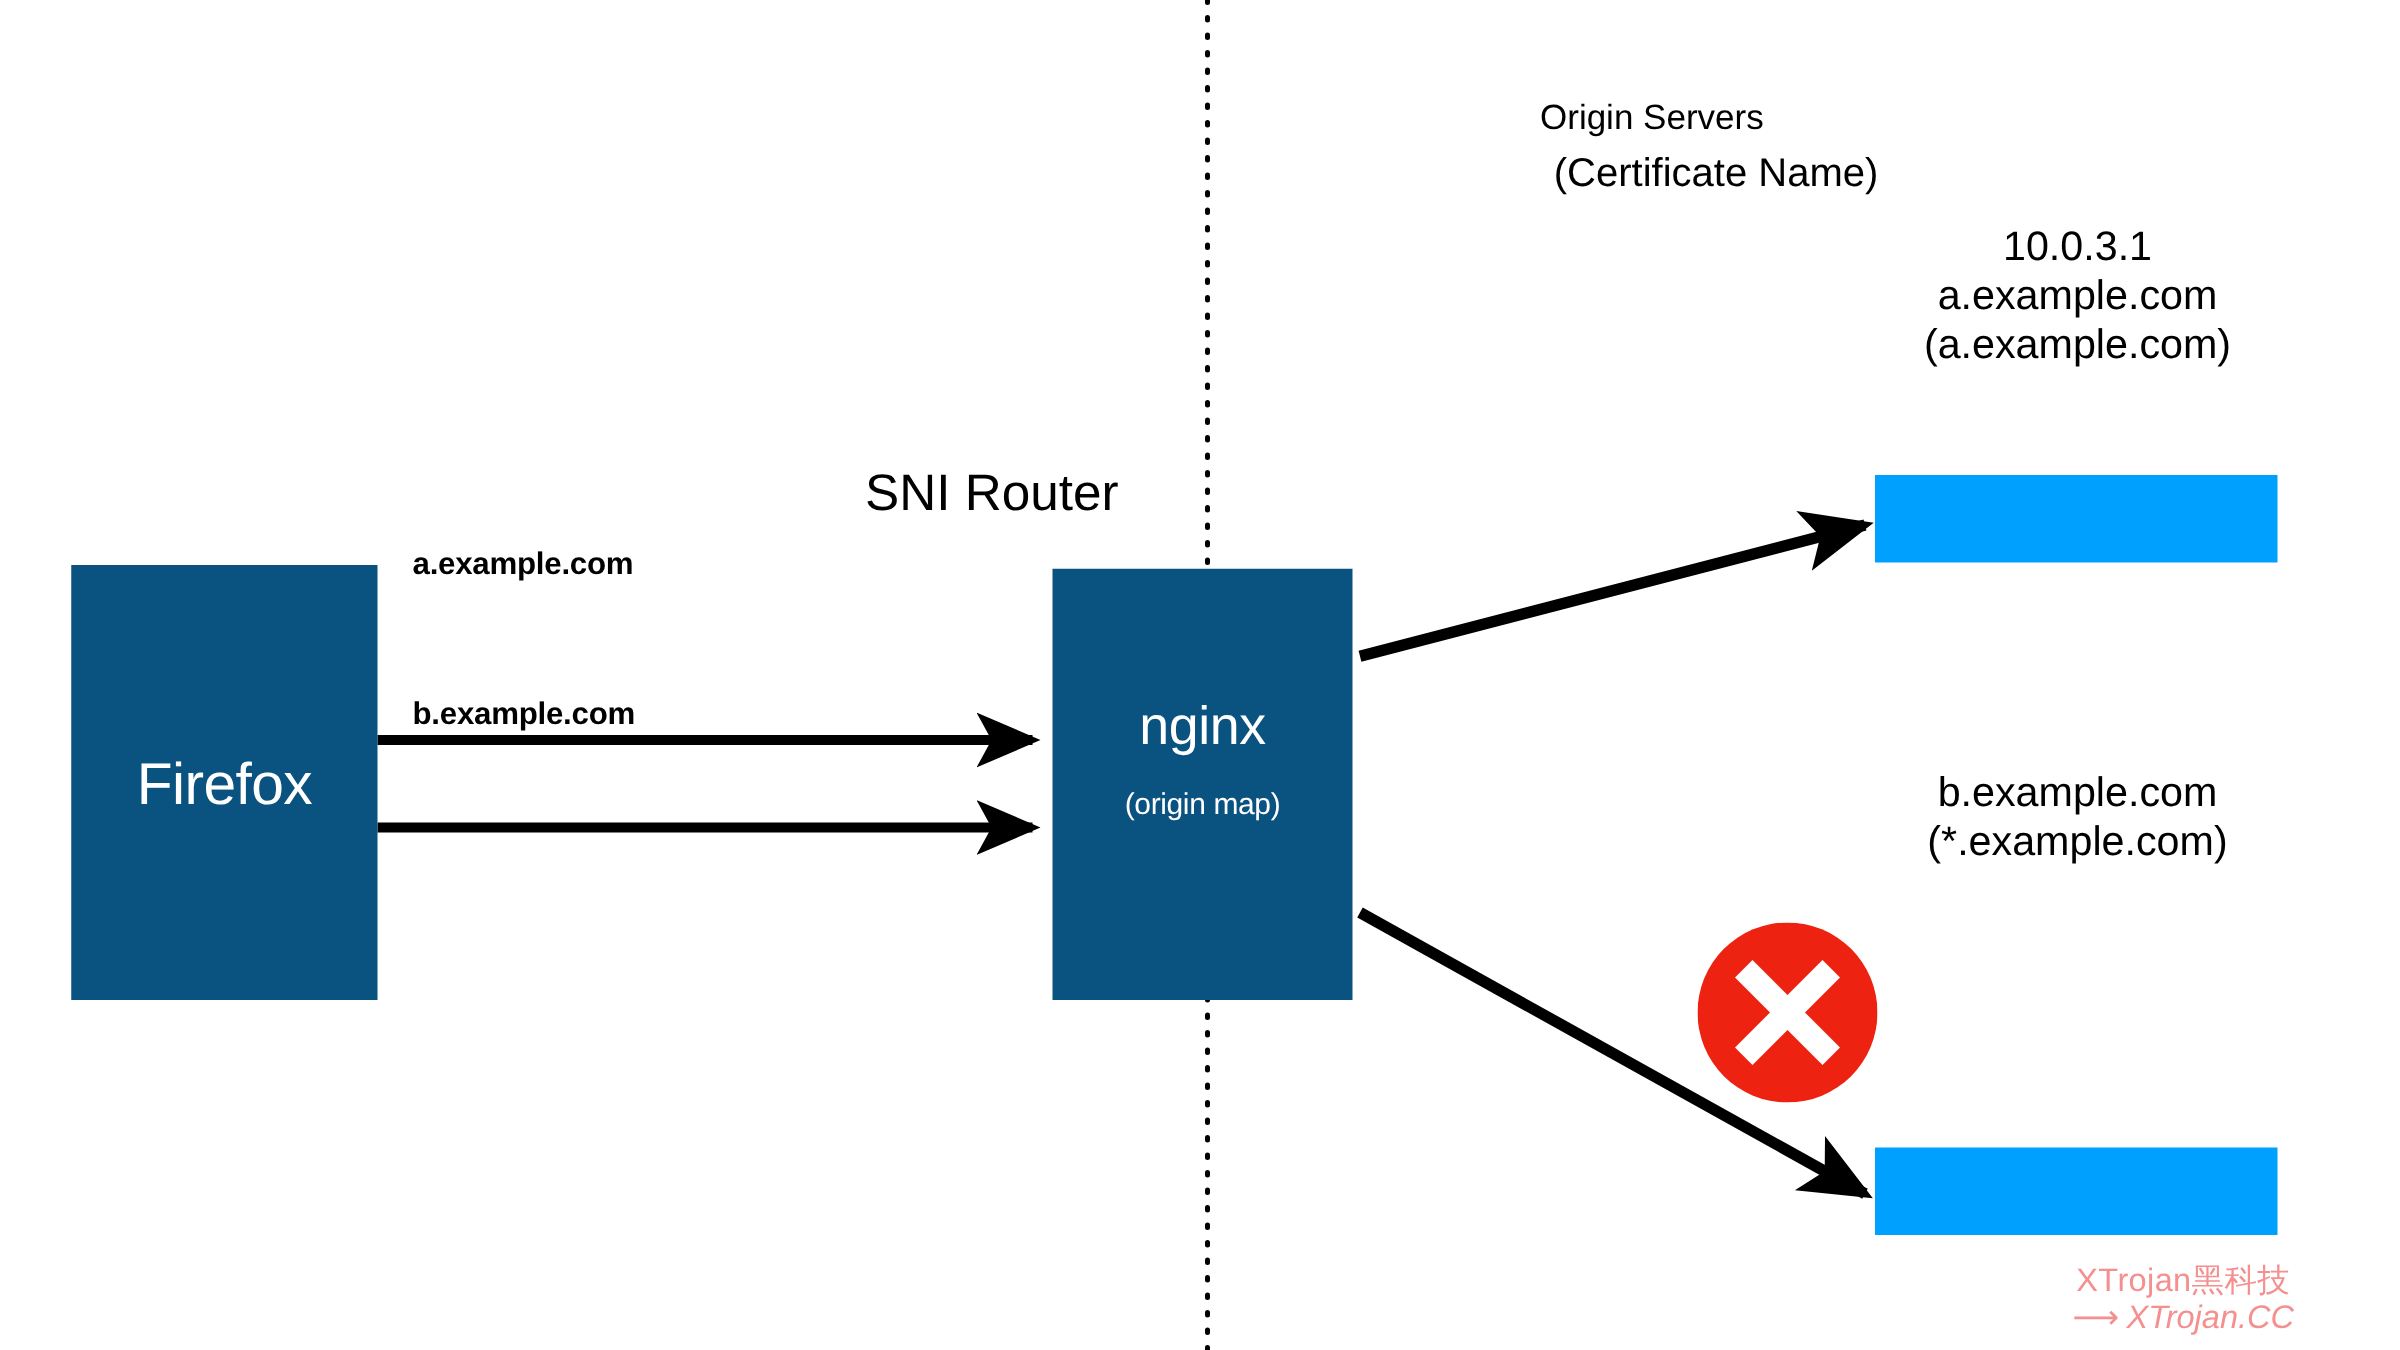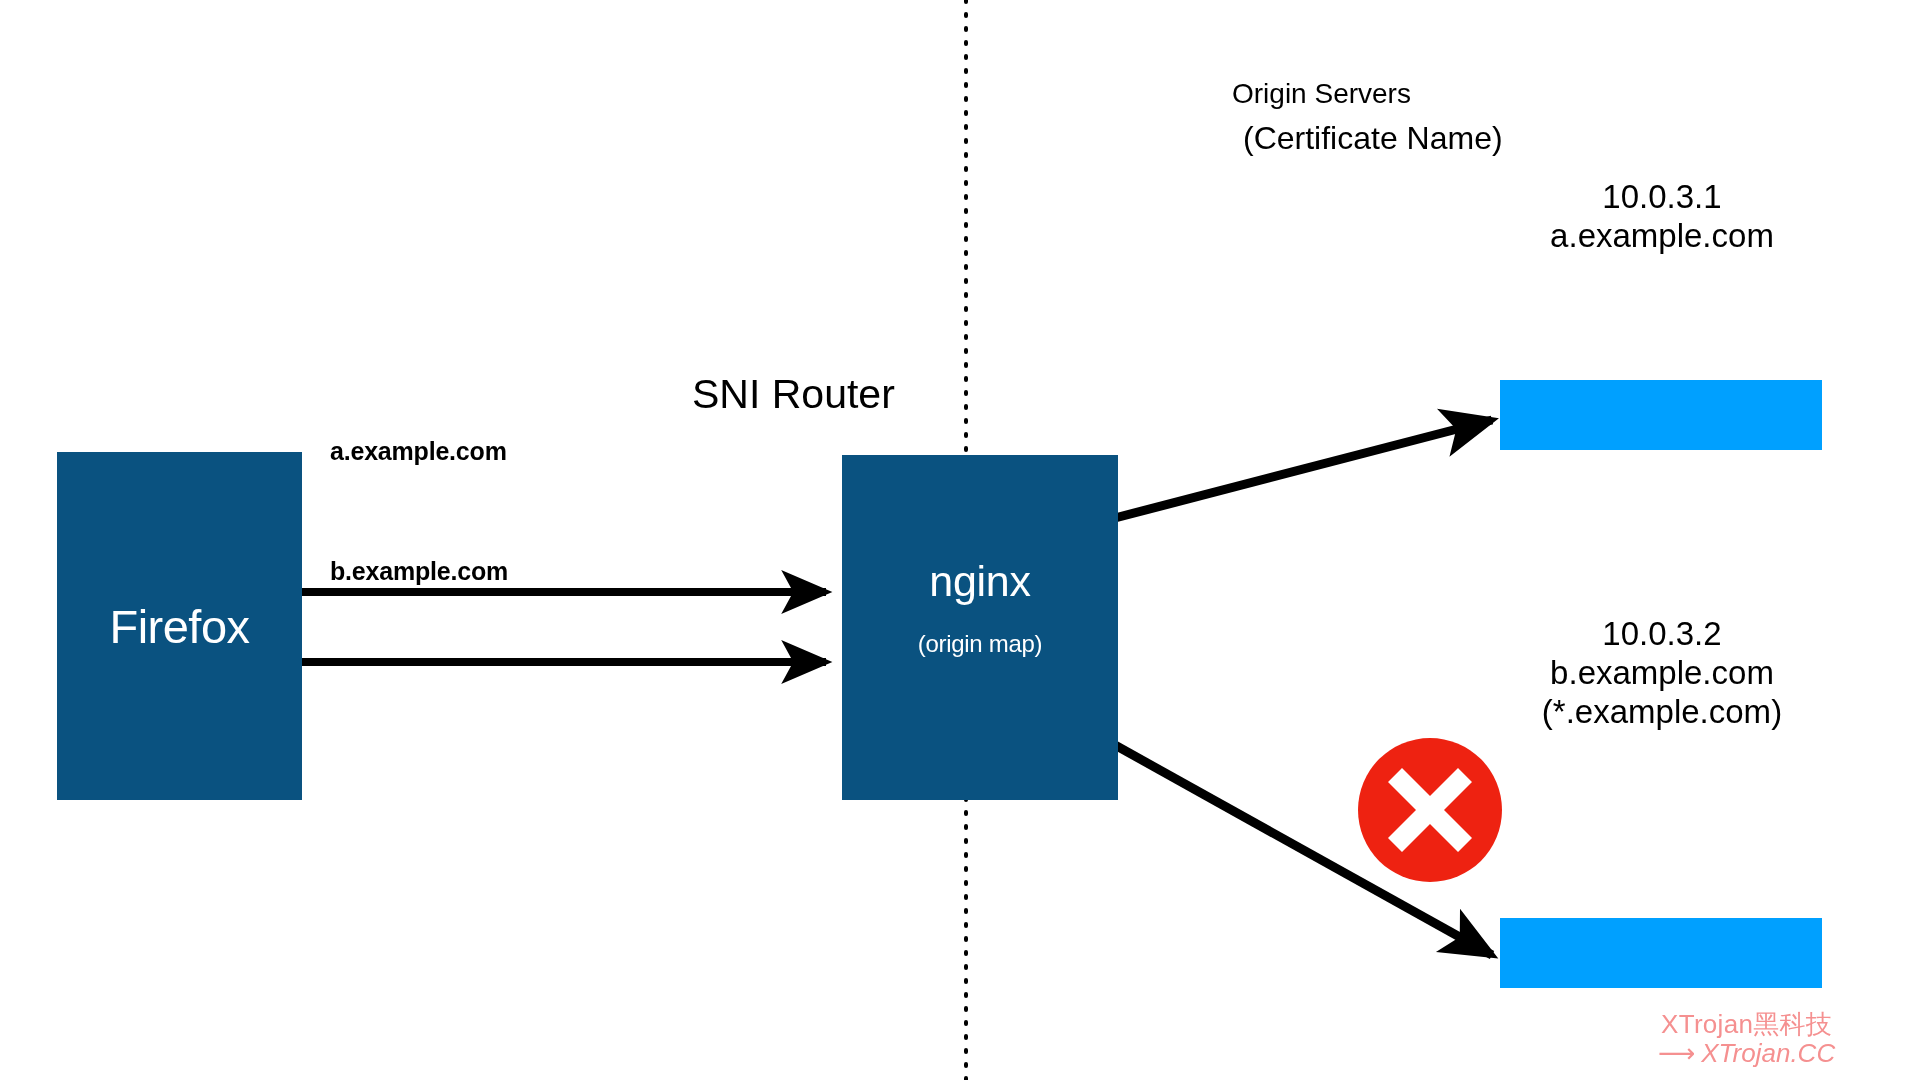--- a/index.html
+++ b/index.html
@@ -214,6 +214,9 @@
   <div class="origin-info" id="origin-info-a">
     <div>10.0.3.1</div>
     <div>a.example.com</div>
+    <div>
+      <span>(</span><span>a.example.com</span><span>)</span>
+    </div>
   </div>
 
   <div class="origin-bar" id="origin-bar-a"></div>

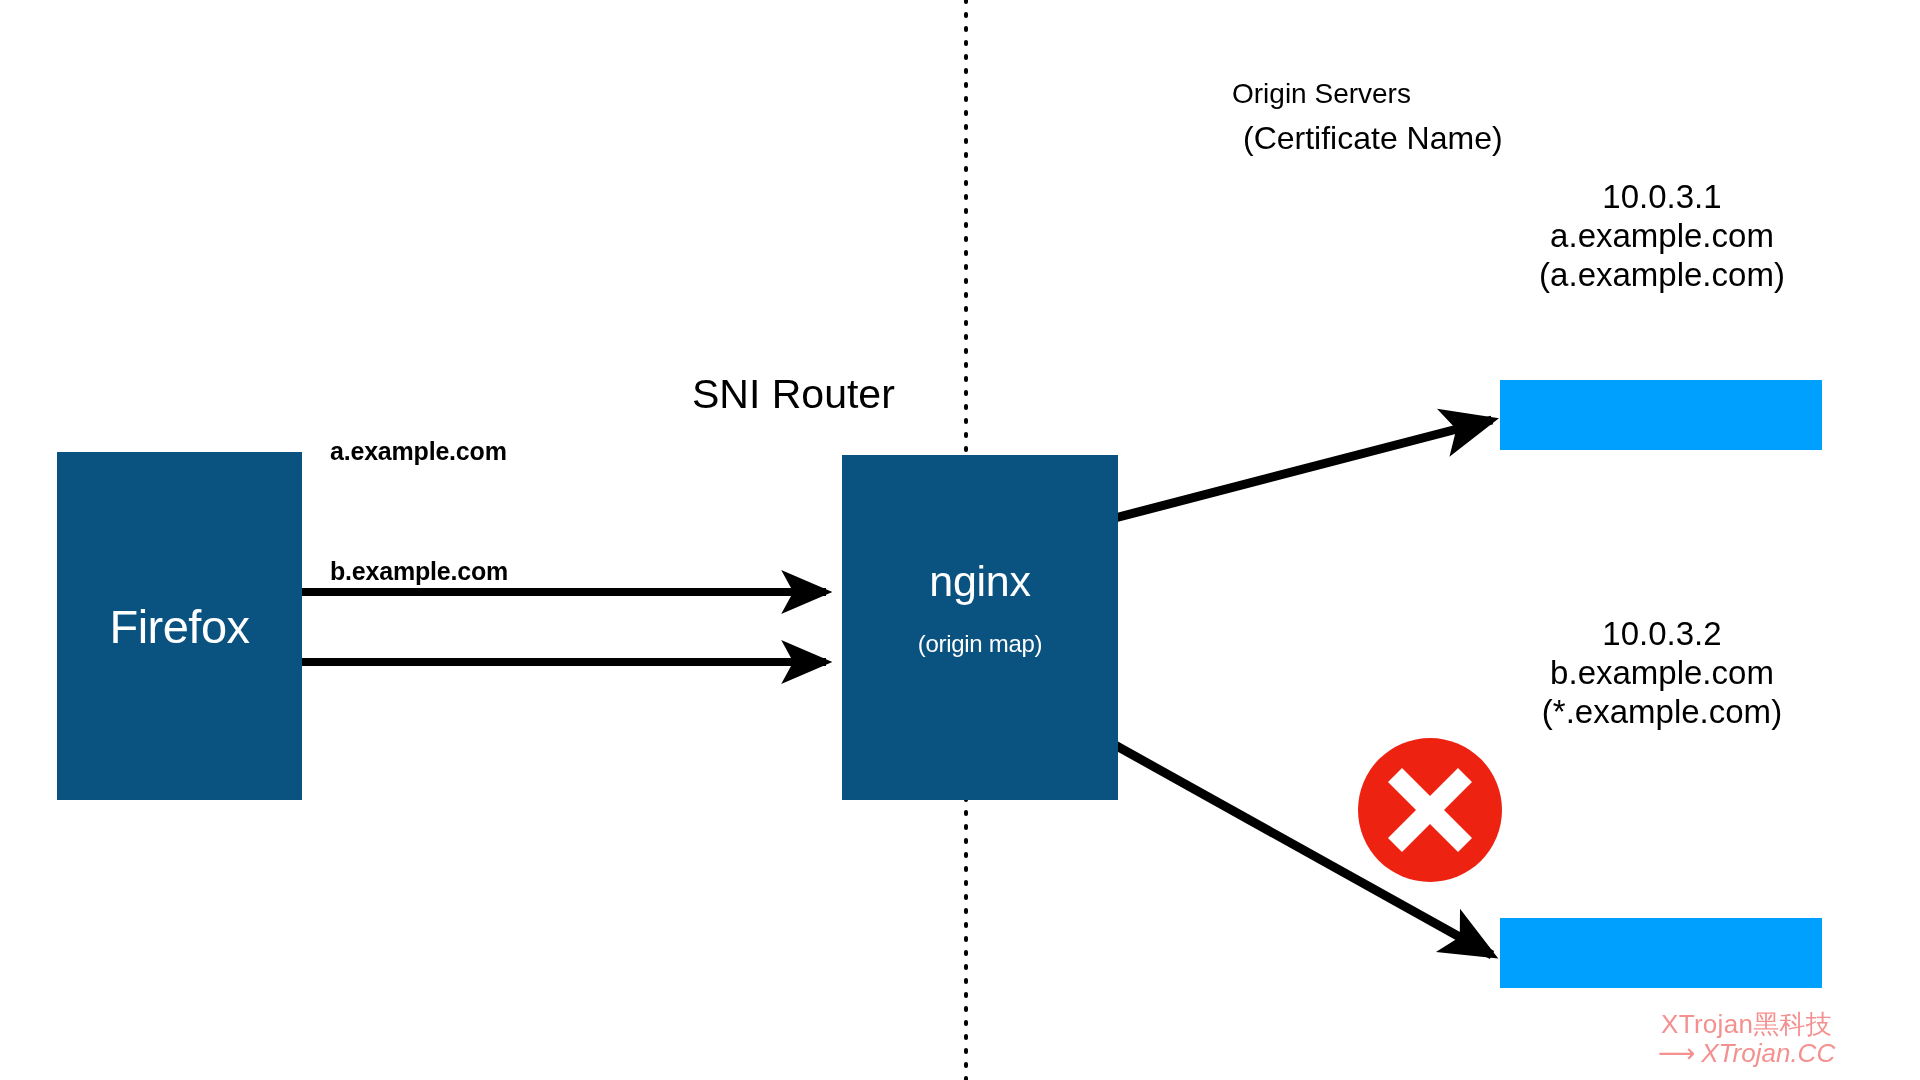--- a/index.html
+++ b/index.html
@@ -47,7 +47,7 @@
   #nginx-box {
     left: 842px;
     top: 455px;
-    width: 276px;
+    width: 240px;
     height: 345px;
     justify-content: flex-start;
   }

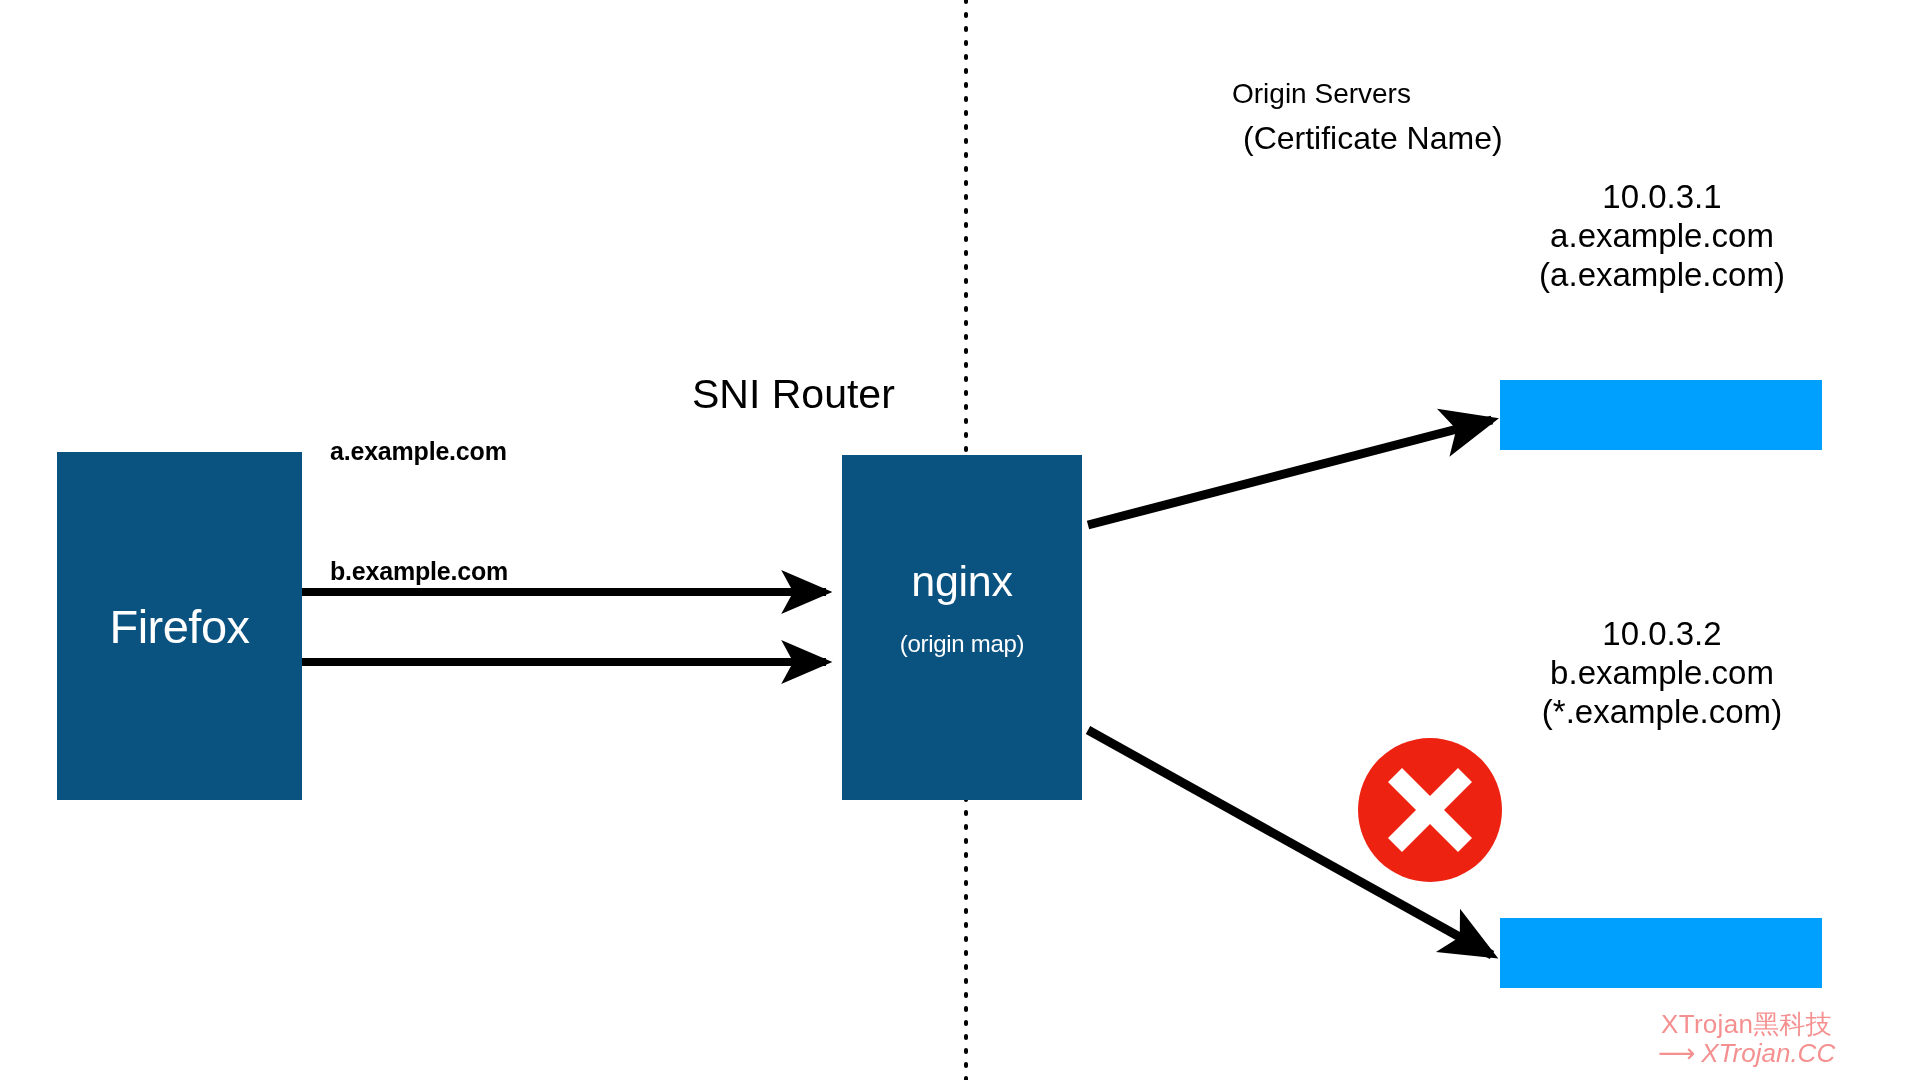--- a/index.html
+++ b/index.html
@@ -222,7 +222,6 @@
   <div class="origin-bar" id="origin-bar-a"></div>
 
   <div class="origin-info" id="origin-info-b">
-    <div>10.0.3.2</div>
     <div>b.example.com</div>
     <div>
       <span>(</span><span class="cert-red">*.example.com</span><span>)</span>

